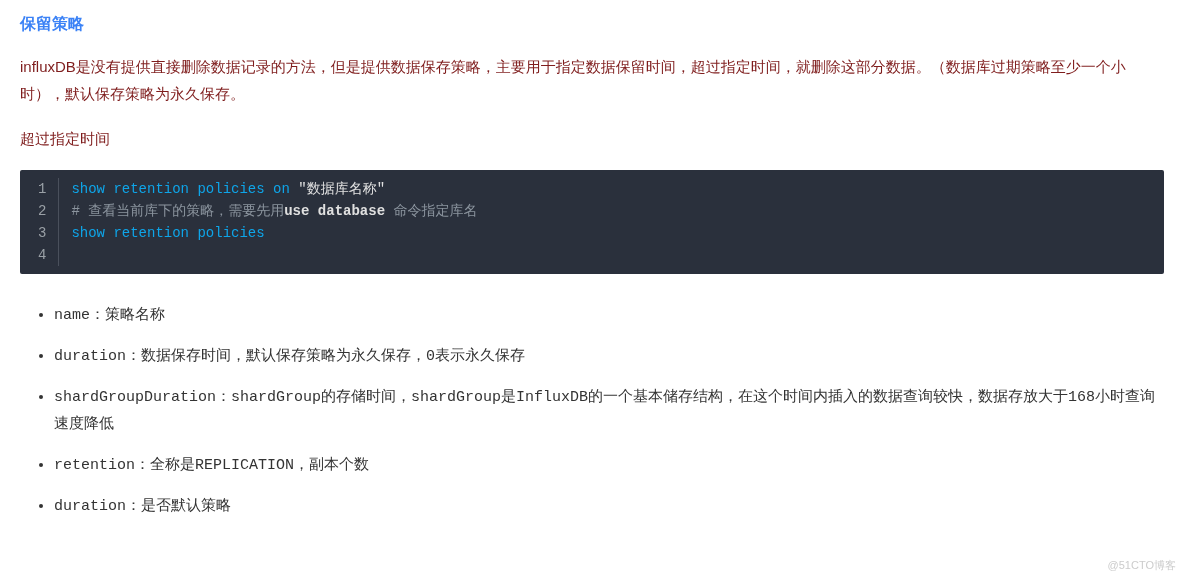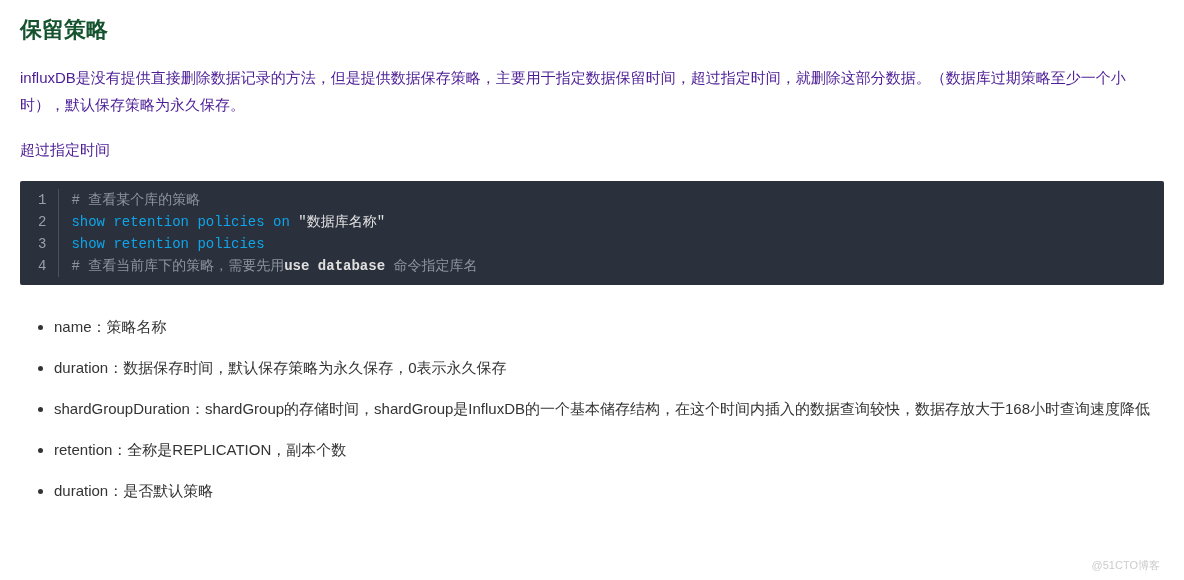--- a/index.html
+++ b/index.html
@@ -14,10 +14,10 @@
     width: 1184px;
   }
   h3 {
-    font-size: 22px;
+    font-size: 16px;
     font-weight: 700;
     margin: 10px 0 14px 0;
-    color: #14532d;
+    color: #3b82f6;
   }
   p {
     margin: 0 0 18px 0;

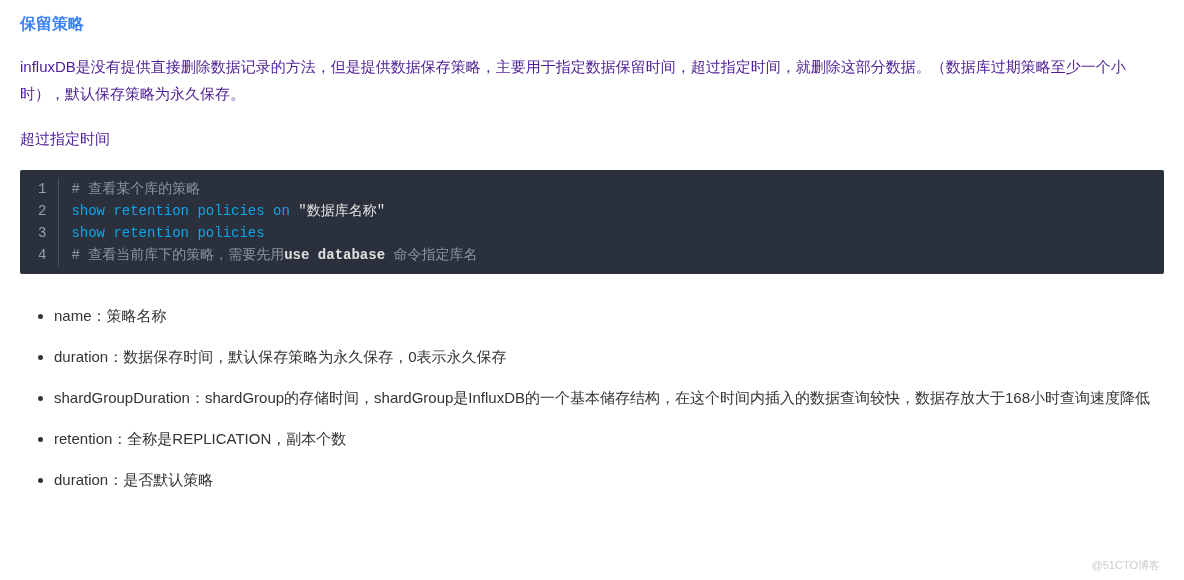--- a/index.html
+++ b/index.html
@@ -21,7 +21,7 @@
   }
   p {
     margin: 0 0 18px 0;
-    color: #4c1d95;
+    color: #7f1d1d;
   }
   .codeblock {
     background: #2a303c;

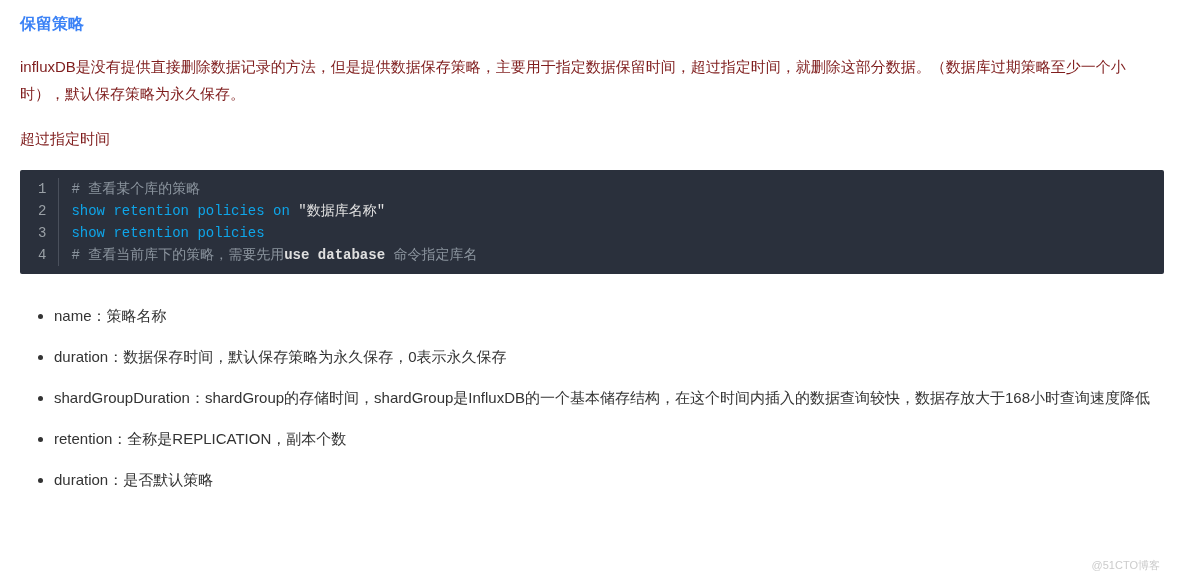--- a/index.html
+++ b/index.html
@@ -91,7 +91,6 @@
       <div>4</div>
     </div>
   <div class="code" id="codelines">
-      <div><span class="comment"># 查看某个库的策略</span></div>
       <div><span class="plain">show retention policies on </span><span class="str">"数据库名称"</span></div>
       <div><span class="plain">show retention policies</span></div>
       <div><span class="comment"># 查看当前库下的策略，需要先用</span><span class="kw">use database </span><span class="comment">命令指定库名</span></div>

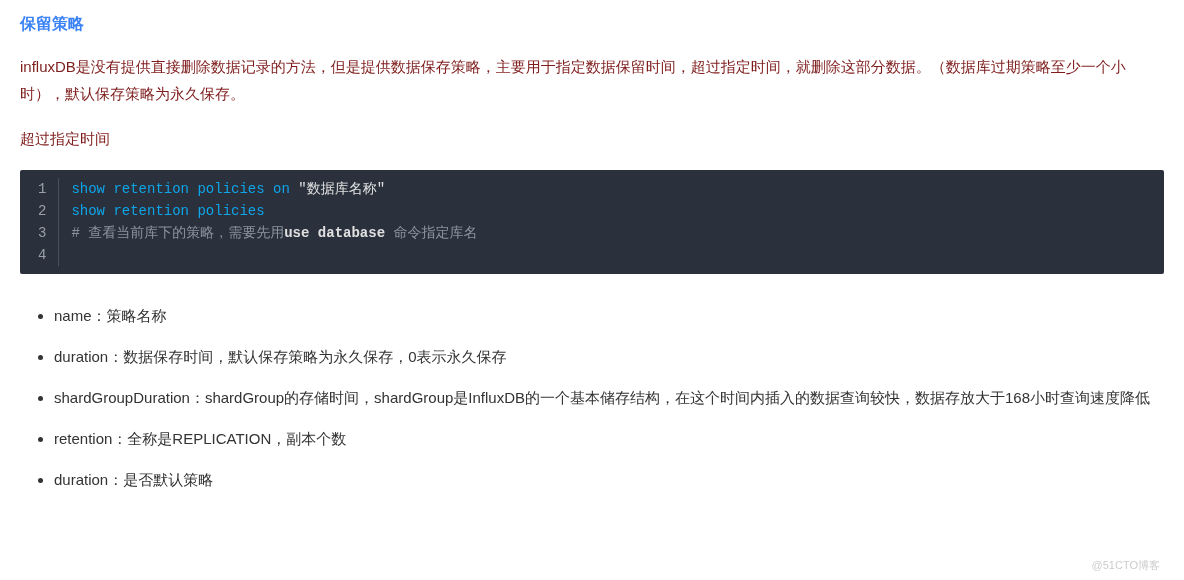--- a/index.html
+++ b/index.html
@@ -92,8 +92,8 @@
     </div>
   <div class="code" id="codelines">
       <div><span class="plain">show retention policies on </span><span class="str">"数据库名称"</span></div>
+      <div><span class="comment"># 查看当前库下的策略，需要先用</span><span class="kw">use database </span><span class="comment">命令指定库名</span></div>
       <div><span class="plain">show retention policies</span></div>
-      <div><span class="comment"># 查看当前库下的策略，需要先用</span><span class="kw">use database </span><span class="comment">命令指定库名</span></div>
     </div>
 </div>
 

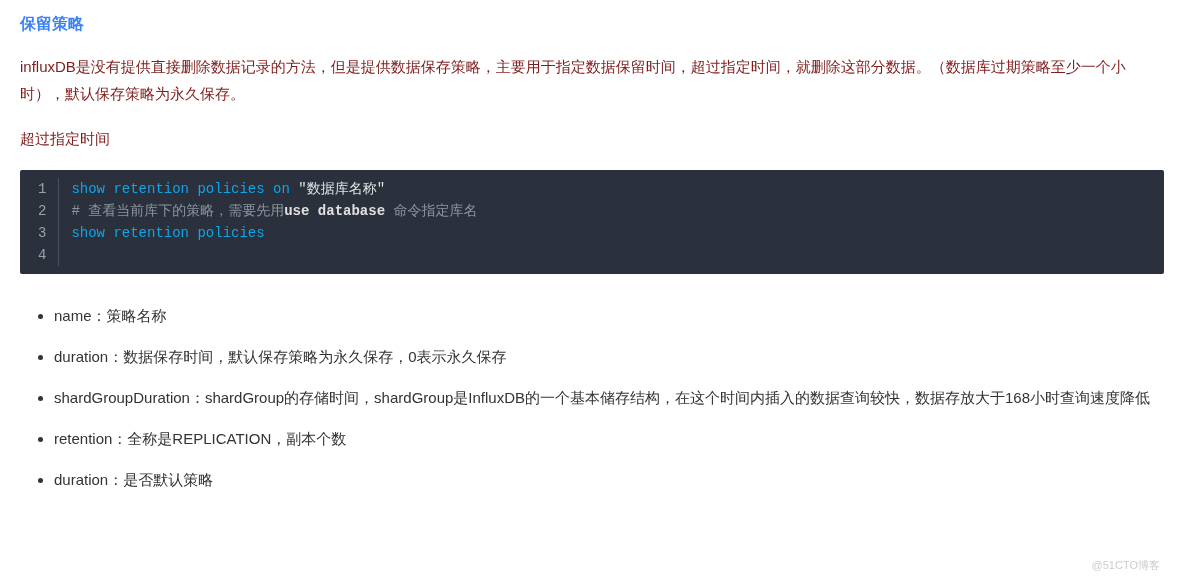--- a/index.html
+++ b/index.html
@@ -65,6 +65,7 @@
     margin-bottom: 14px;
     line-height: 1.8;
     color: #333;
+    font-family: Liberation Mono, monospace;
   }
   .watermark {
     position: fixed;

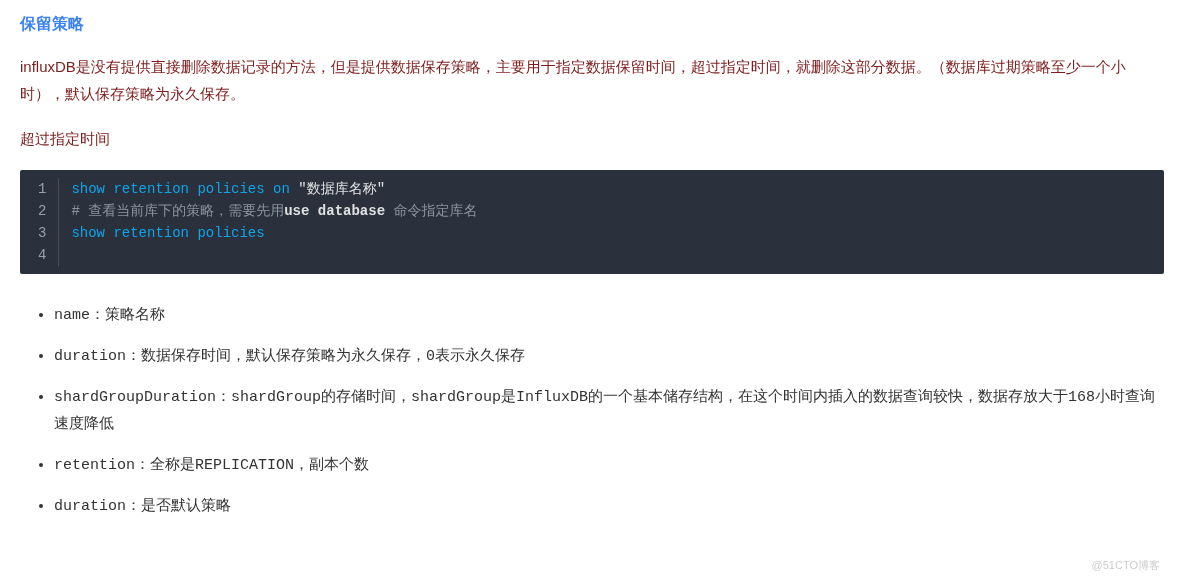--- a/index.html
+++ b/index.html
@@ -69,7 +69,7 @@
   }
   .watermark {
     position: fixed;
-    right: 24px;
+    right: 8px;
     bottom: 4px;
     font-size: 11px;
     color: #ccc;

